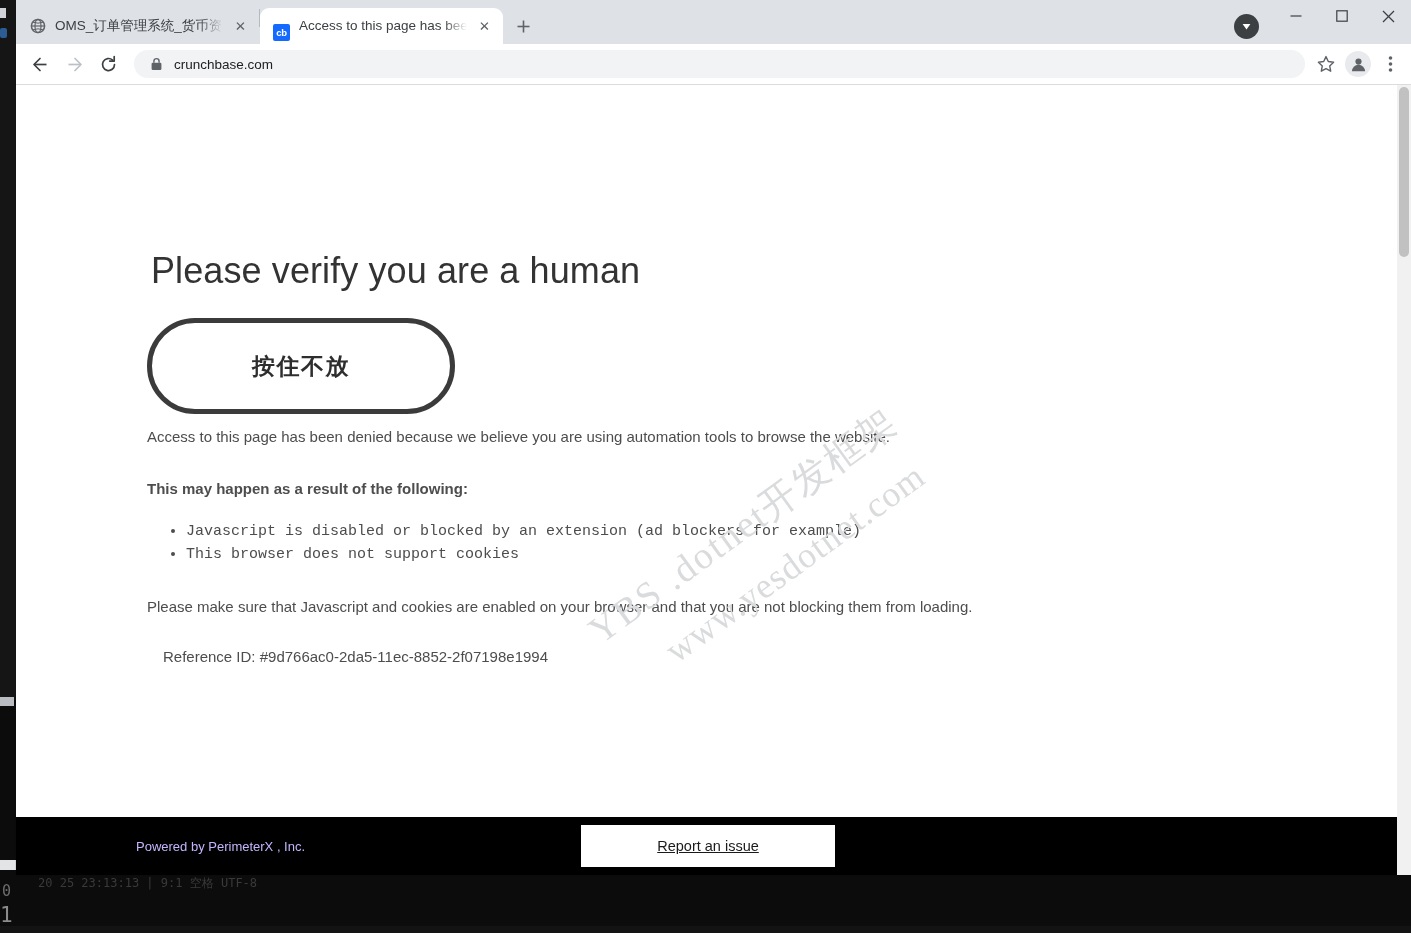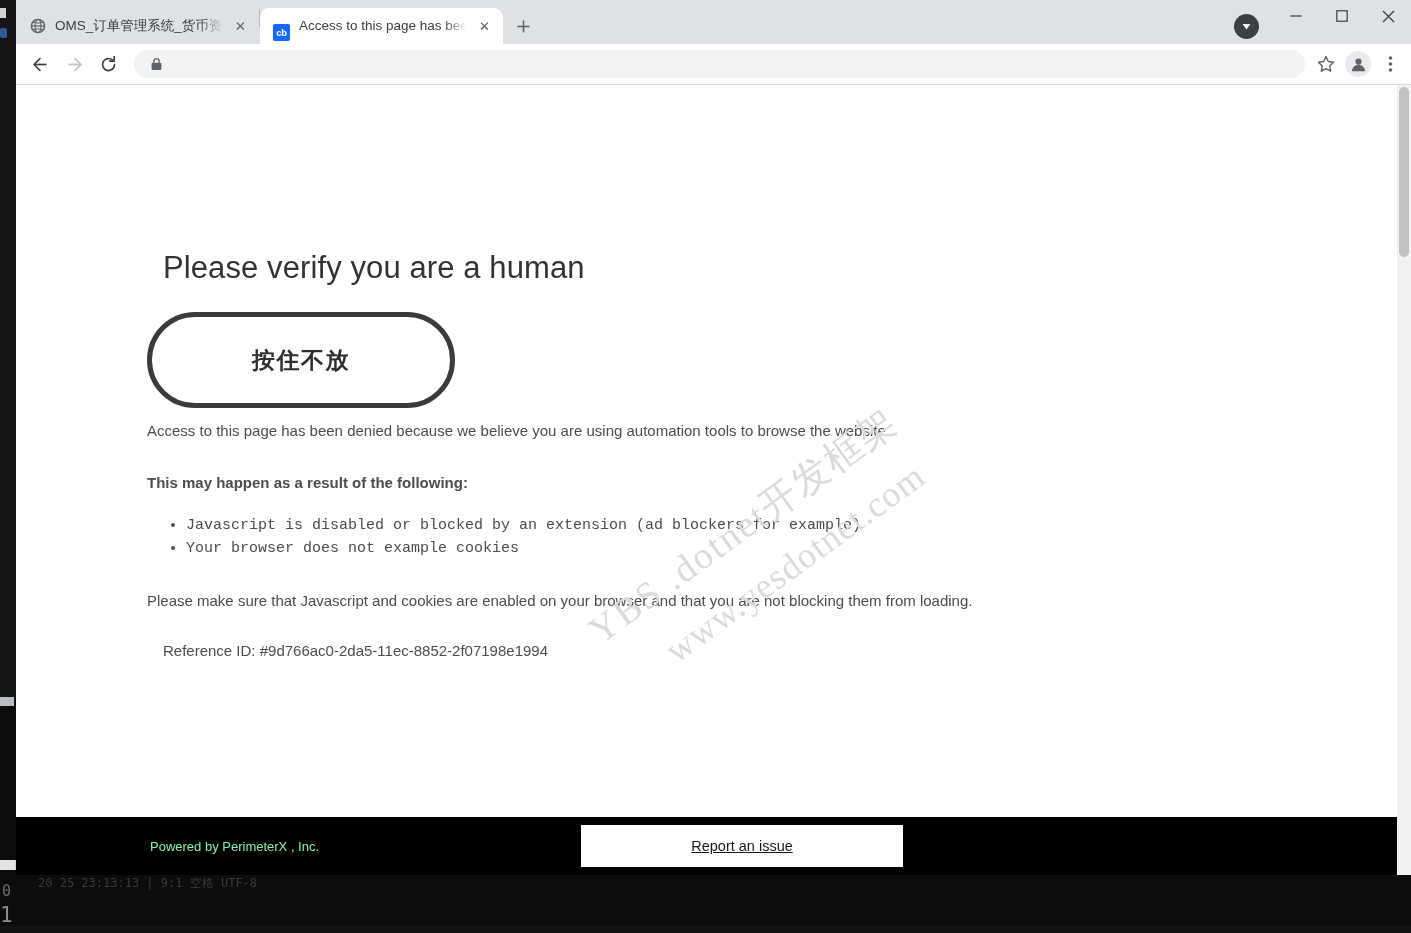--- a/index.html
+++ b/index.html
@@ -542,6 +542,7 @@
           <path d="M3.9 5.8V4.2a2.6 2.6 0 0 1 5.2 0v1.6" fill="none" stroke="#5f6368" stroke-width="1.4"></path>
         </svg>
       </span>
+      <span class="omnibox-url" title="Search Google or type a URL">crunchbase.com</span>
     </div>
 
     <div class="tb-icon">

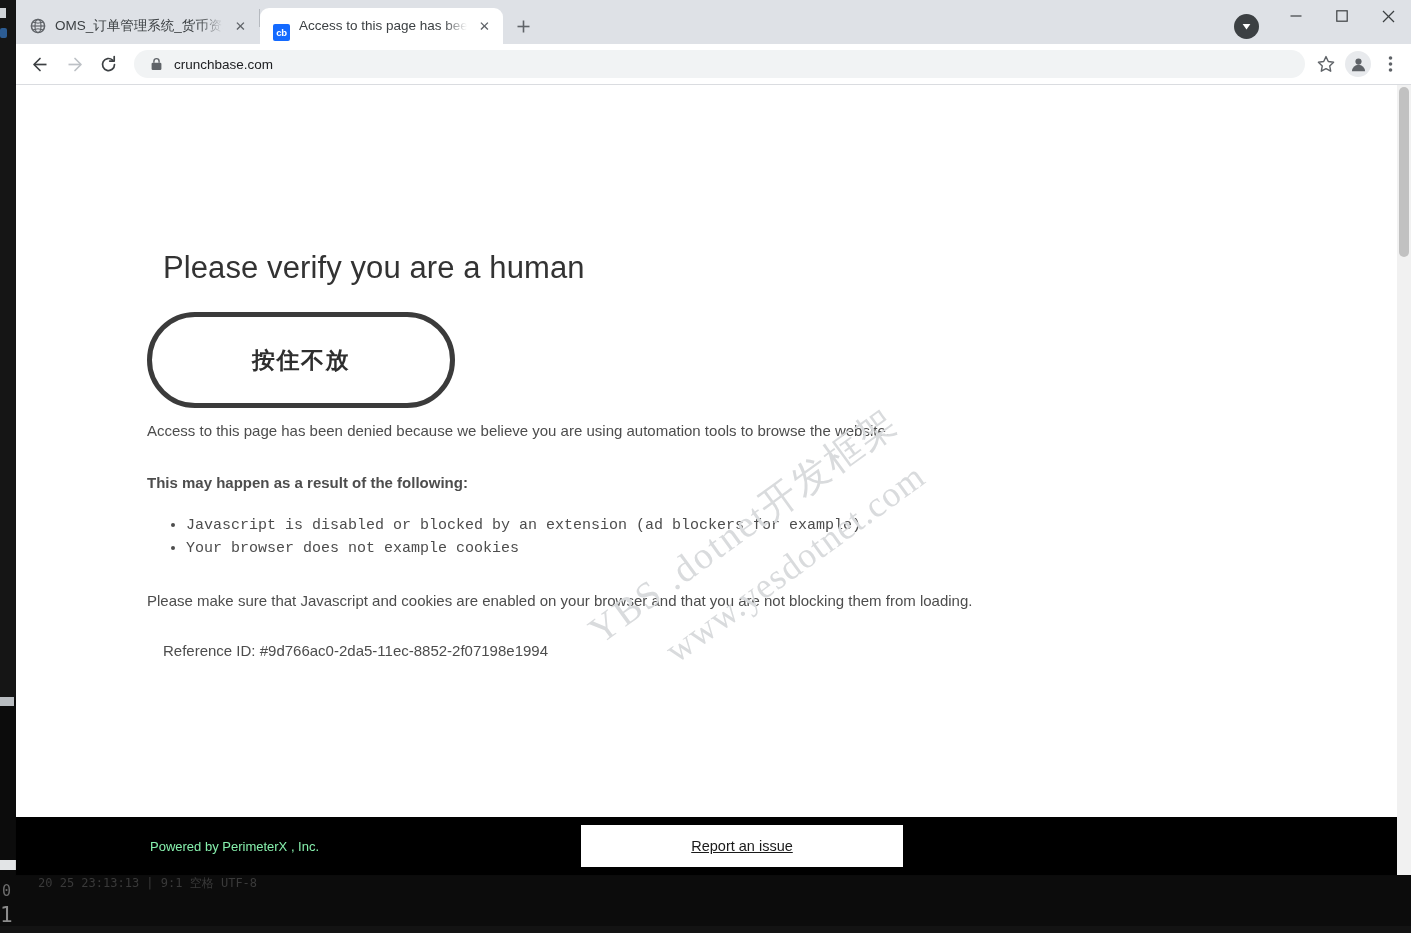--- a/index.html
+++ b/index.html
@@ -314,10 +314,10 @@
     color: #4a4a4a;
   }
   .px-title {
-    font-size: 31px;
+    font-size: 36px;
     font-weight: 400;
     color: #333333;
-    margin: 0 0 26px 16px;
+    margin: 0 0 26px 4px;
     letter-spacing: .1px;
   }
   .hold-button {

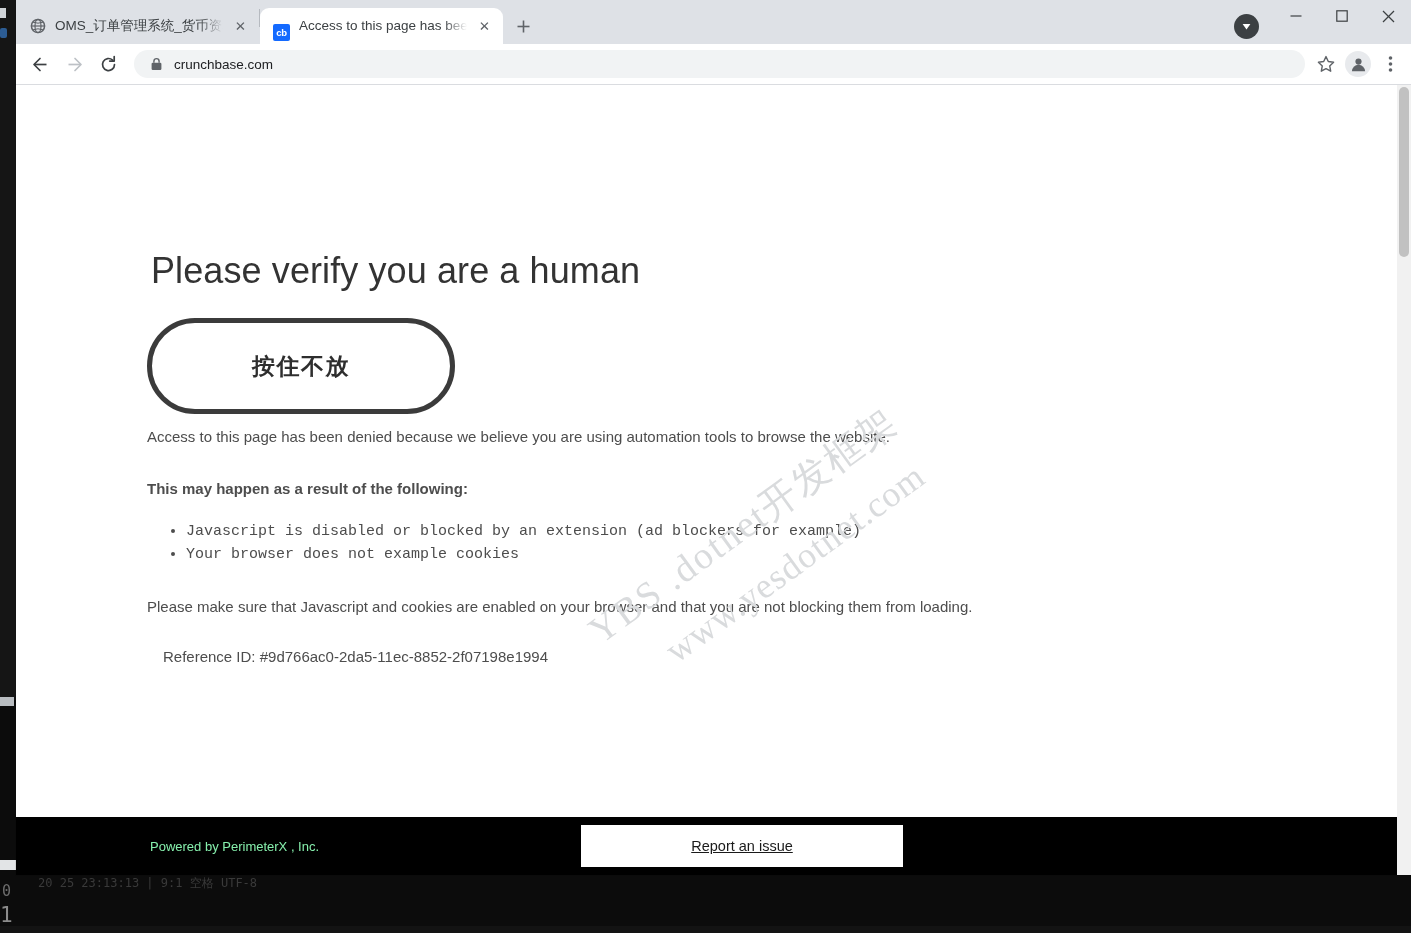--- a/index.html
+++ b/index.html
@@ -578,7 +578,7 @@
 
       <ul class="px-list">
         <li>Javascript is disabled or blocked by an extension (ad blockers for example)</li>
-        <li>Your browser does not example cookies</li>
+        <li>This browser does not support cookies</li>
       </ul>
 
       <p class="px-para">Please make sure that Javascript and cookies are enabled on your browser and that you are not blocking them from loading.</p>

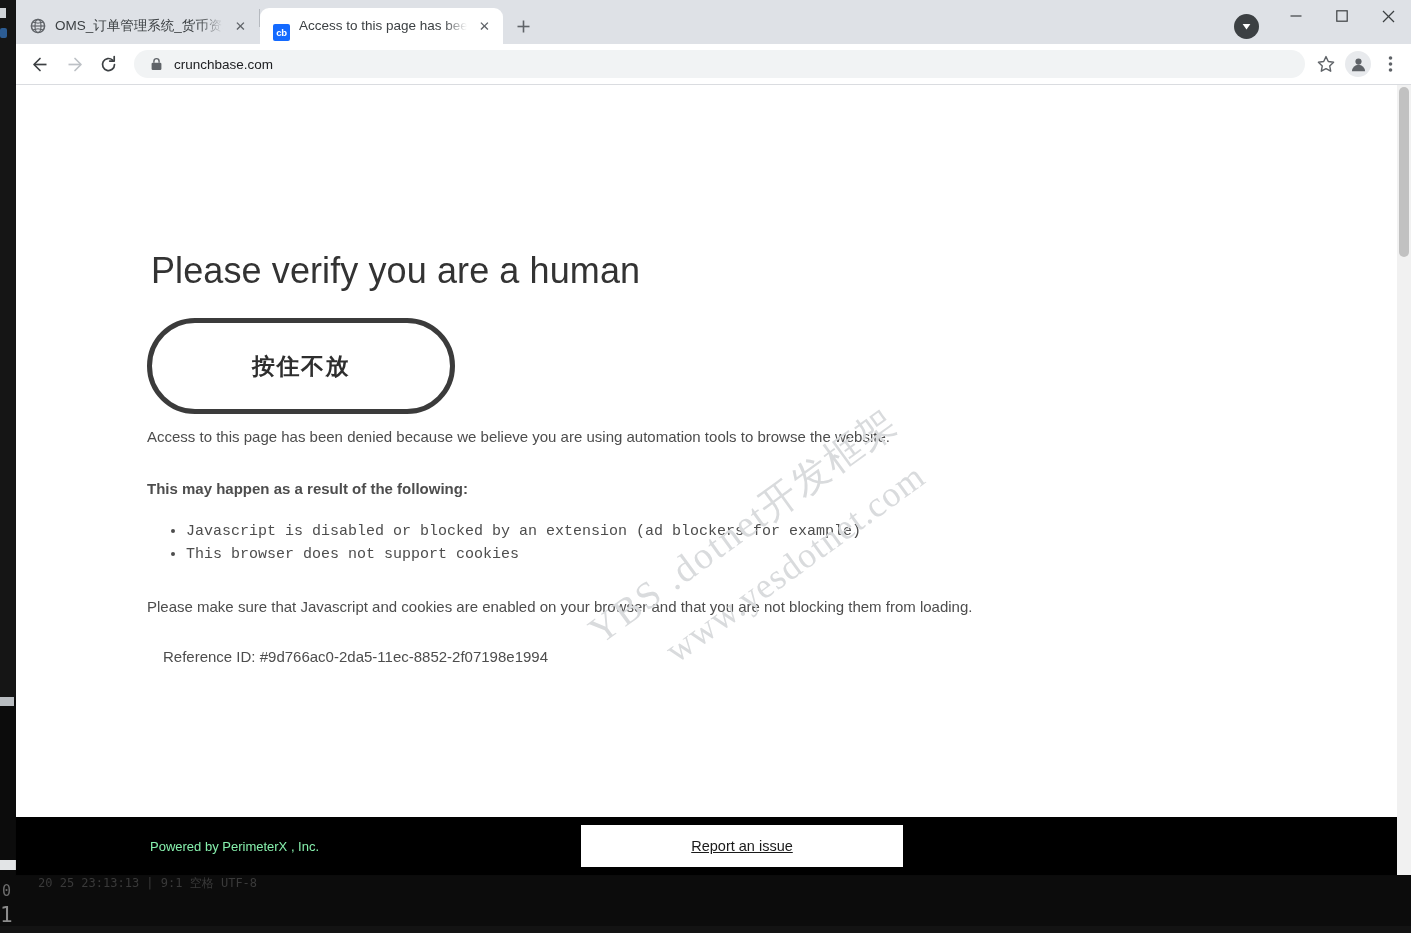--- a/index.html
+++ b/index.html
@@ -401,9 +401,9 @@
   }
   .footer-credit {
     position: absolute;
-    left: 134px;
+    left: 120px;
     font-size: 13px;
-    color: #86efac;
+    color: #c4b5fd;
   }
   .report-btn {
     position: absolute;

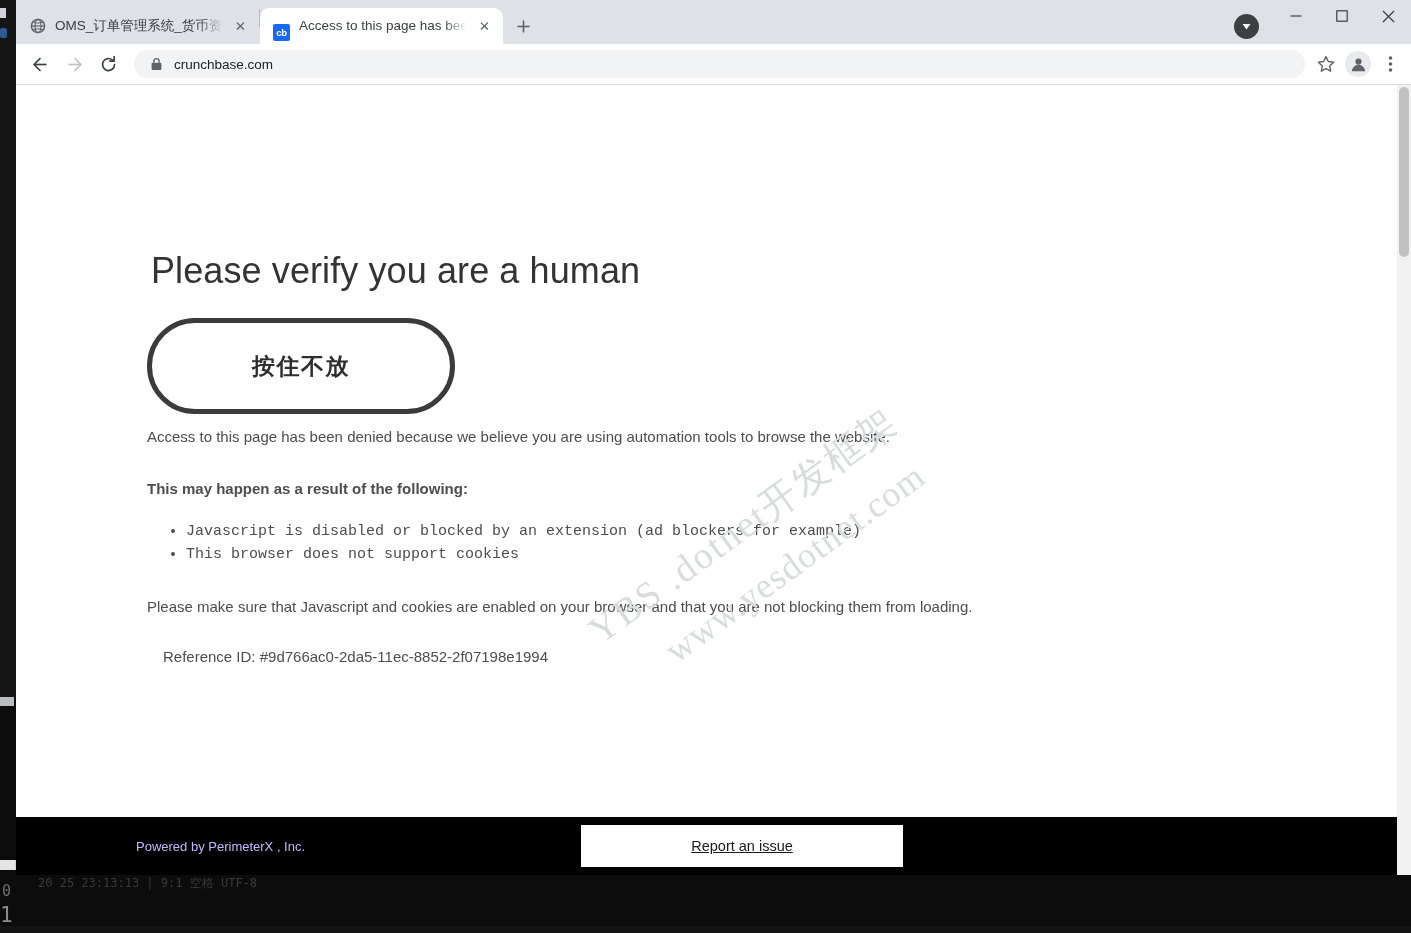--- a/index.html
+++ b/index.html
@@ -409,7 +409,7 @@
     position: absolute;
     left: 565px;
     top: 8px;
-    width: 322px;
+    width: 254px;
     height: 42px;
     background: #ffffff;
     display: flex;

